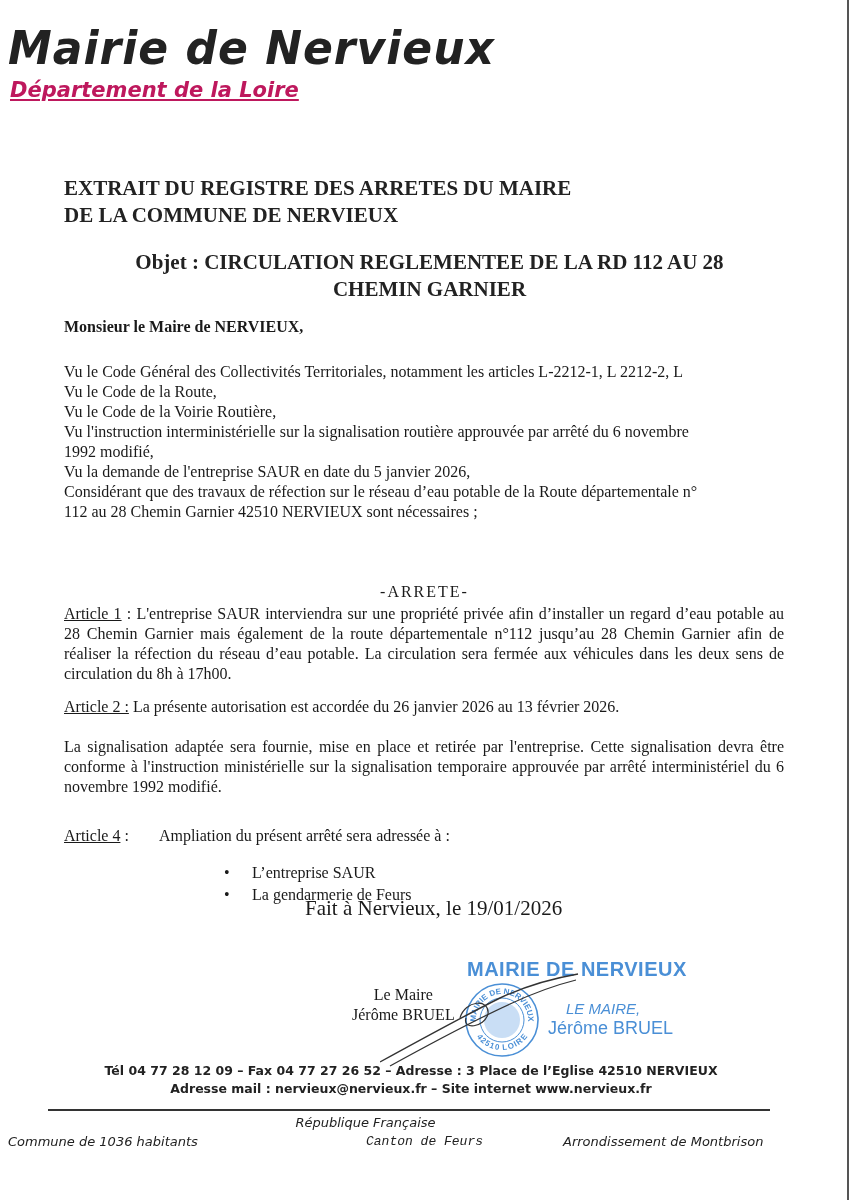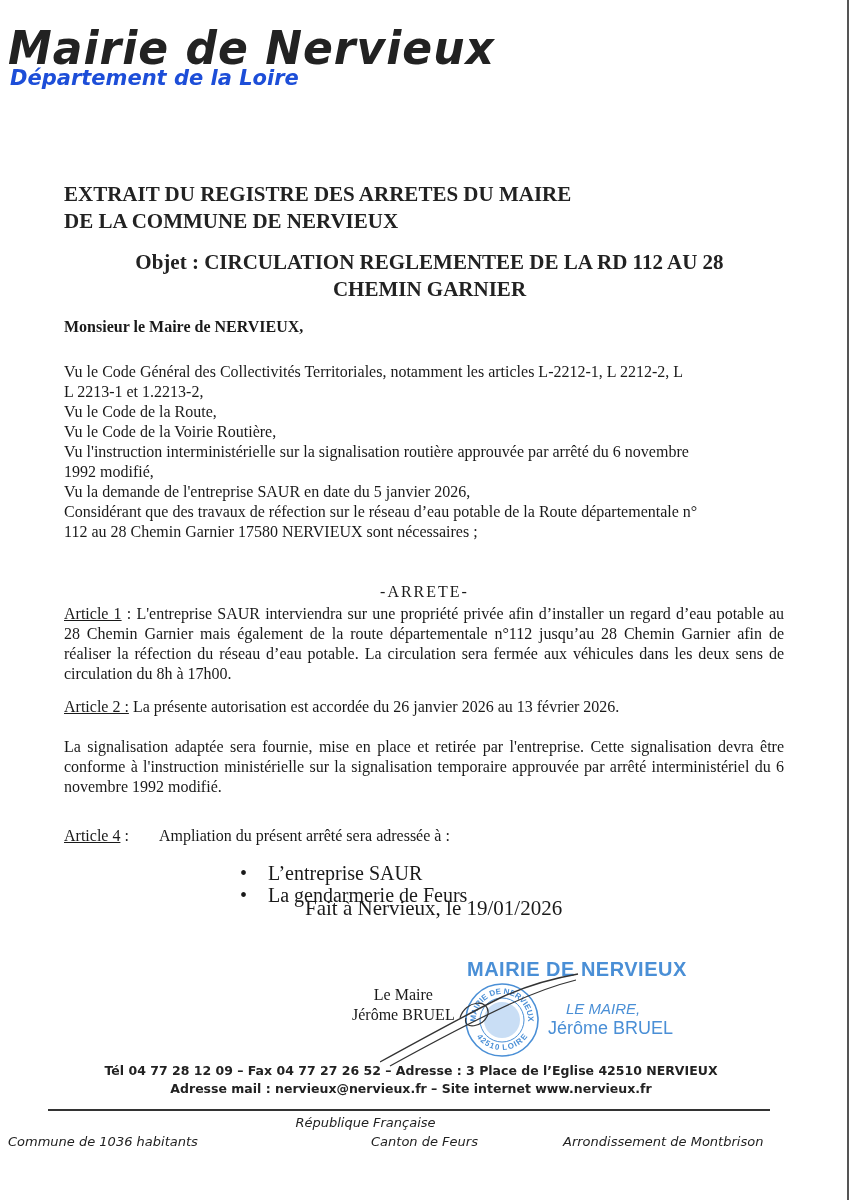--- a/index.html
+++ b/index.html
@@ -11,9 +11,9 @@
     font-size: 44px; letter-spacing: 1px; color: #222; transform: scaleY(1.05);
   }
   .logo-sub {
-    left: 10px; top: 66px;
+    left: 10px; top: 78px;
     font-family: "DejaVu Sans", sans-serif; font-style: italic; font-weight: bold;
-    font-size: 21px; color: #1d4ed8;
+    font-size: 21px; color: #be185d; text-decoration: underline;
   }
   .serif { font-family: "Liberation Serif", serif; }
   .h-extract { left: 64px; top: 181px; font-size: 21px; font-weight: bold; line-height: 27px; color: #222; }

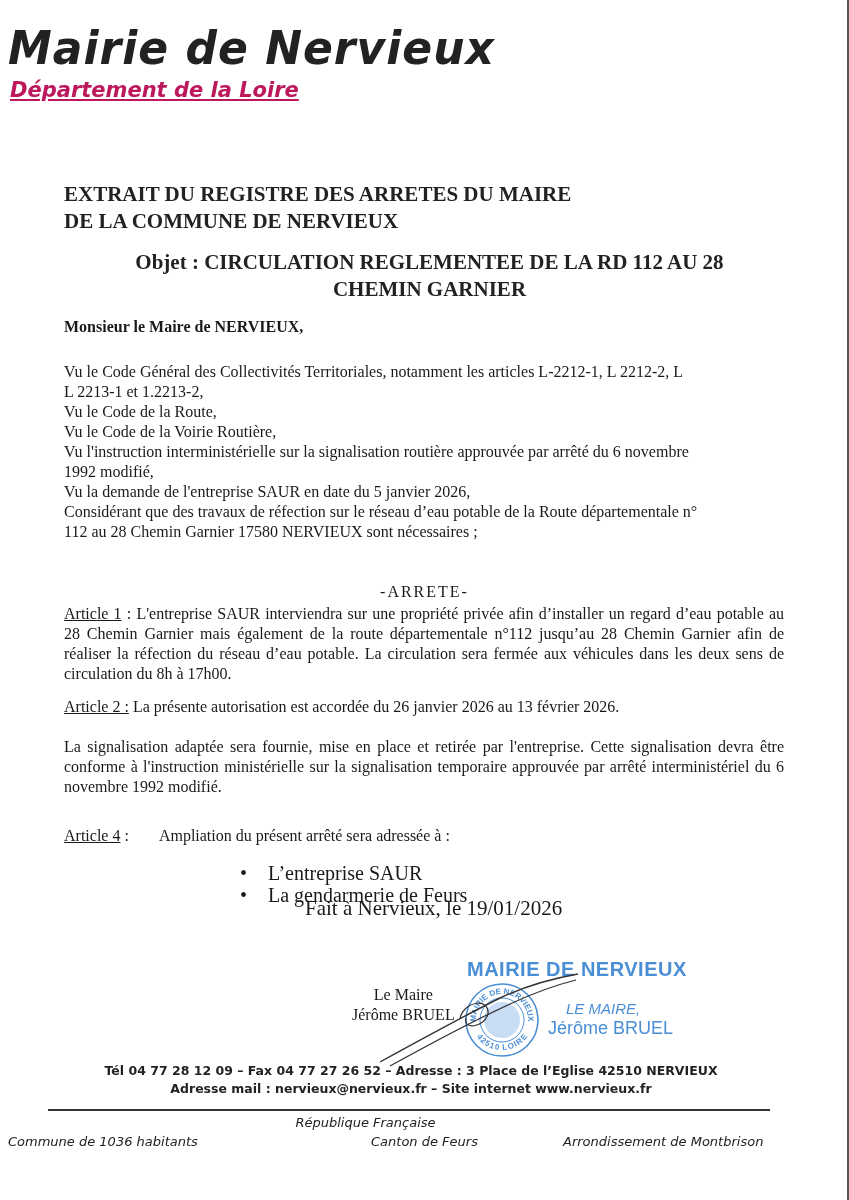--- a/index.html
+++ b/index.html
@@ -16,7 +16,7 @@
     font-size: 21px; color: #be185d; text-decoration: underline;
   }
   .serif { font-family: "Liberation Serif", serif; }
-  .h-extract { left: 64px; top: 181px; font-size: 21px; font-weight: bold; line-height: 27px; color: #222; }
+  .h-extract { left: 64px; top: 175px; font-size: 21px; font-weight: bold; line-height: 27px; color: #222; }
   .h-objet { left: 0; width: 849px; top: 249px; text-align: center; font-size: 21px; font-weight: bold; line-height: 27px; color: #222; padding-left: 10px; box-sizing: border-box; }
   .salutation { left: 64px; top: 318px; font-size: 16px; font-weight: bold; }
   .body-text { left: 64px; width: 720px; font-size: 16px; line-height: 20px; }

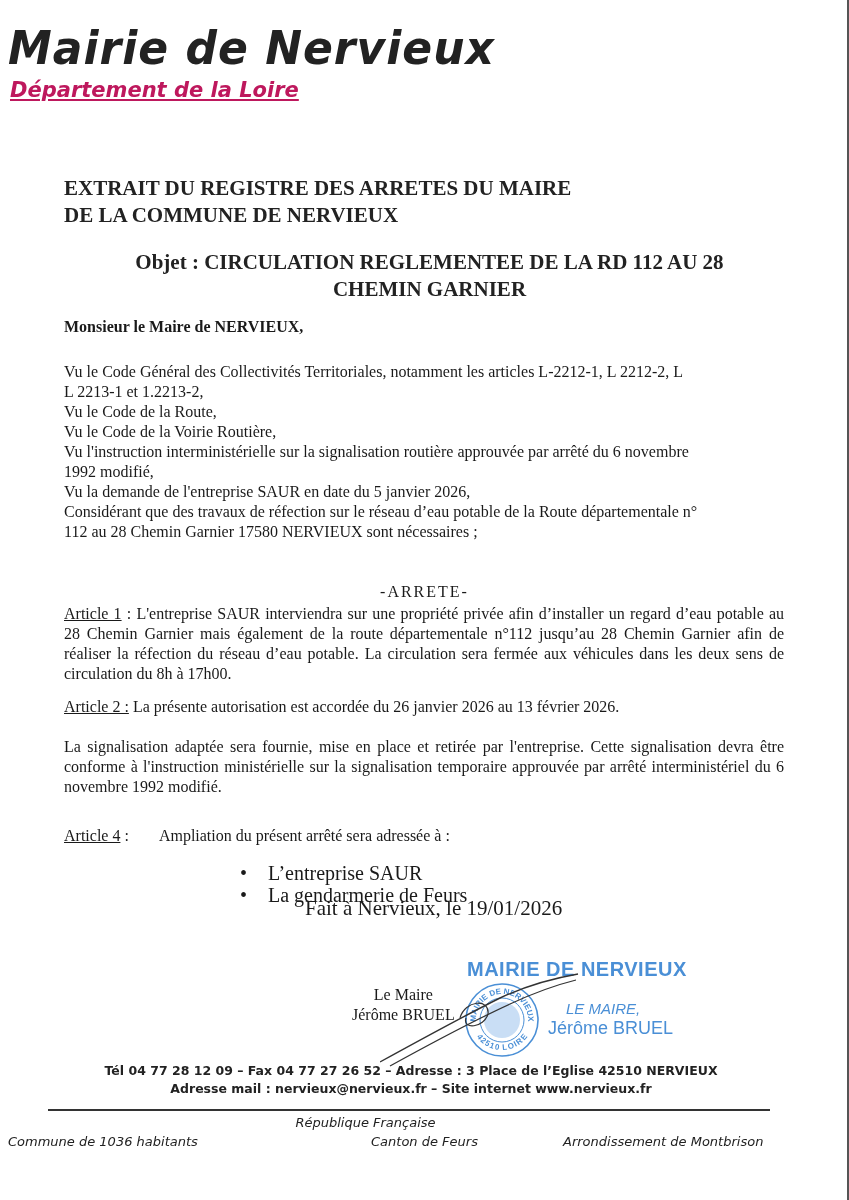--- a/index.html
+++ b/index.html
@@ -66,7 +66,6 @@
 
 <div class="abs serif body-text" style="top:362px;">
   <div>Vu le Code Général des Collectivités Territoriales, notamment les articles L-2212-1, L 2212-2, L</div>
-  <div>L 2213-1 et 1.2213-2,</div>
   <div>Vu le Code de la Route,</div>
   <div>Vu le Code de la Voirie Routière,</div>
   <div>Vu l'instruction interministérielle sur la signalisation routière approuvée par arrêté du 6 novembre</div>

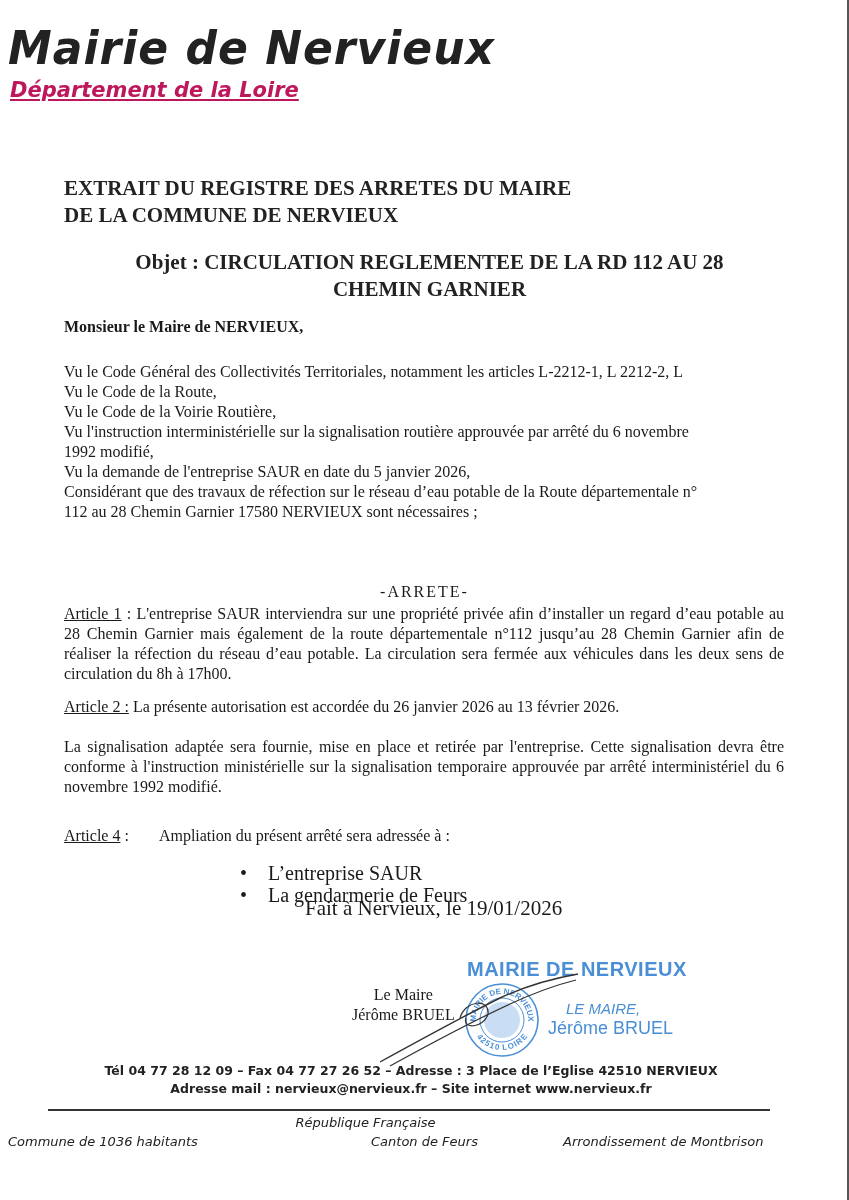--- a/index.html
+++ b/index.html
@@ -72,7 +72,7 @@
   <div>1992 modifié,</div>
   <div>Vu la demande de l'entreprise SAUR en date du 5 janvier 2026,</div>
   <div>Considérant que des travaux de réfection sur le réseau d’eau potable de la Route départementale n°</div>
-  <div>112 au 28 Chemin Garnier 17580 NERVIEUX sont nécessaires ;</div>
+  <div>112 au 28 Chemin Garnier 42510 NERVIEUX sont nécessaires ;</div>
 </div>
 
 <div class="abs serif arrete">-ARRETE-</div>

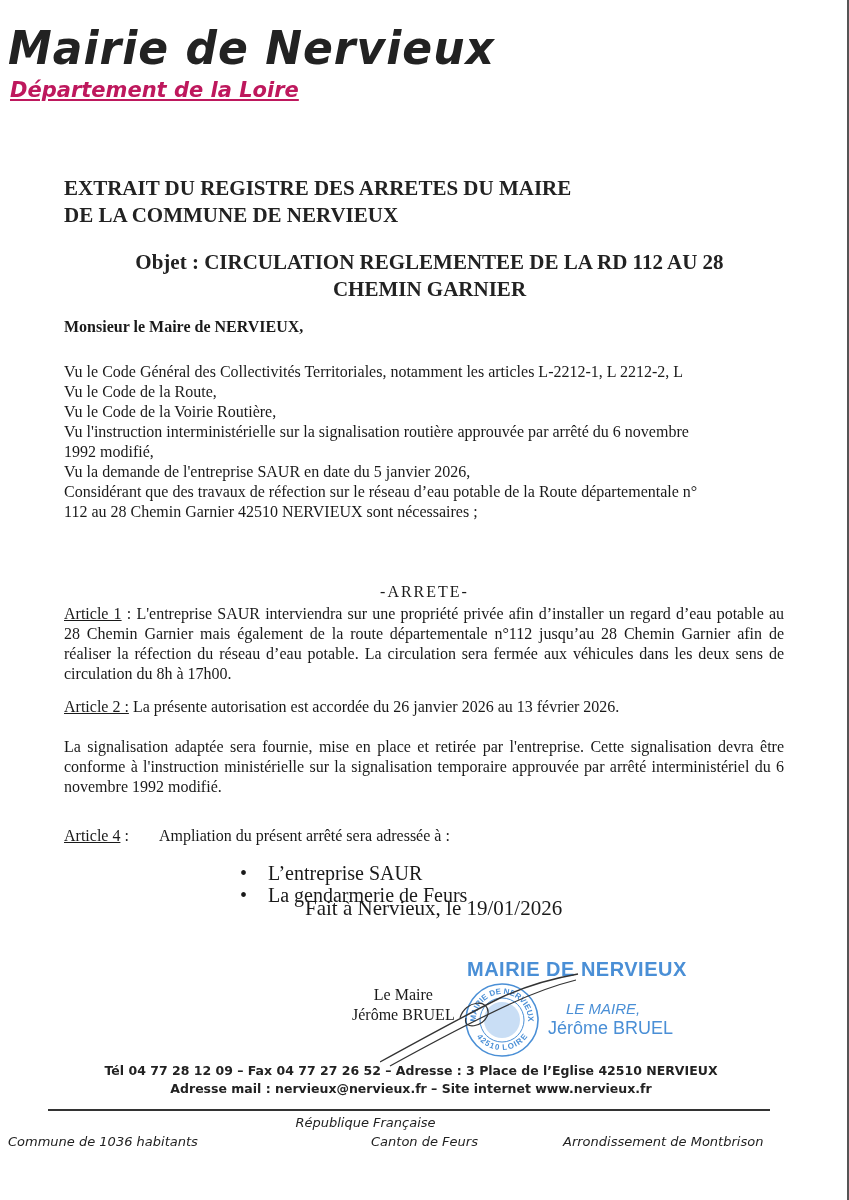--- a/index.html
+++ b/index.html
@@ -23,7 +23,7 @@
   .justify { text-align: justify; }
   .arrete { left: 0; width: 849px; text-align: center; top: 583px; font-size: 16px; letter-spacing: 2px; }
   .u { text-decoration: underline; }
-  .bullets { left: 240px; top: 862px; font-size: 20px; line-height: 22px; margin: 0; padding: 0; list-style: none; }
+  .bullets { left: 224px; top: 862px; font-size: 16px; line-height: 22px; margin: 0; padding: 0; list-style: none; }
   .bullets li::before { content: "\2022"; display: inline-block; width: 28px; }
   .fait { left: 305px; top: 896px; font-size: 21px; }
   .signer { left: 352px; top: 985px; font-size: 16px; line-height: 20px; text-align: center; }

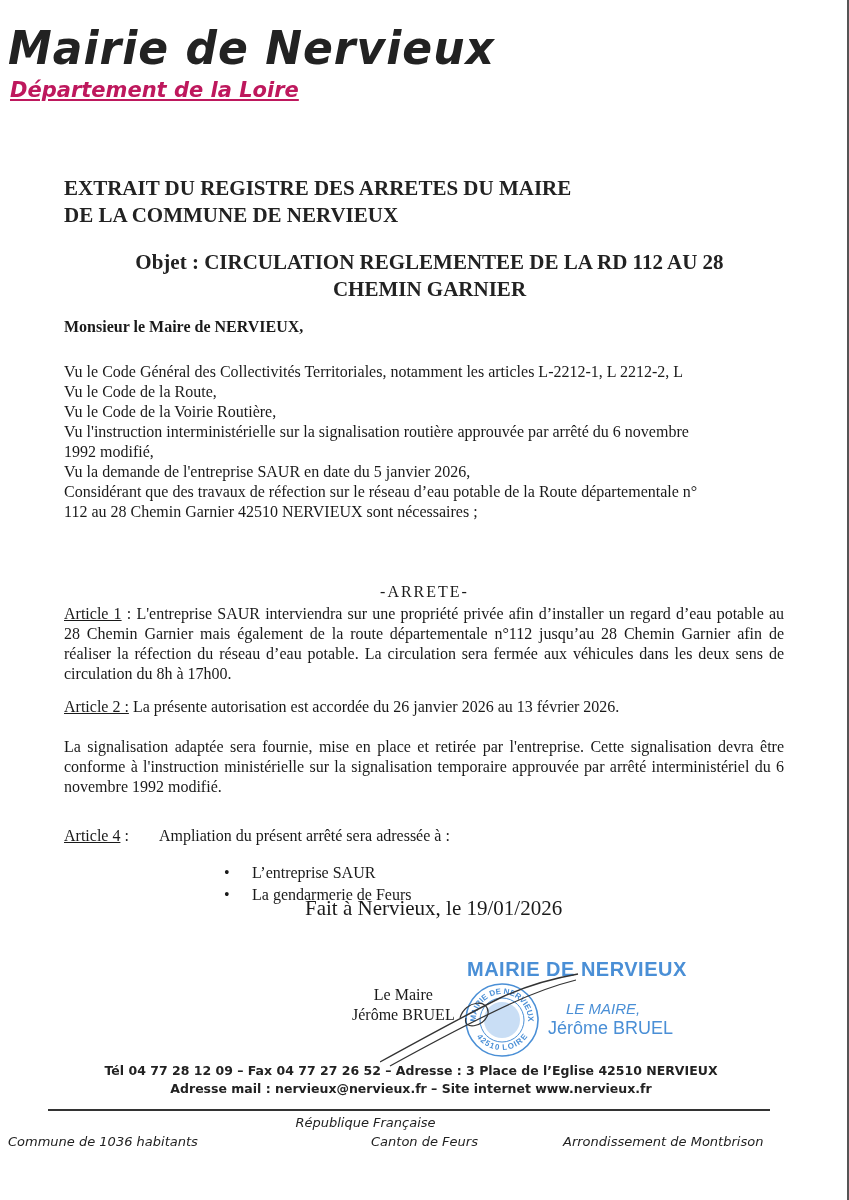--- a/index.html
+++ b/index.html
@@ -39,7 +39,7 @@
   .rule { left: 48px; top: 1109px; width: 722px; height: 0; border-top: 2px solid #333; }
   .footer { font-family: "DejaVu Sans", sans-serif; font-style: italic; font-size: 13px; color: #222; }
   .f-rep { left: 0; width: 731px; text-align: center; top: 1115px; }
-  .f-canton { left: 0; width: 849px; text-align: center; top: 1134px; }
+  .f-canton { left: 0; width: 849px; text-align: center; top: 1134px; font-family: Liberation Mono, monospace; }
   .f-commune { left: 8px; top: 1134px; text-align: right; }
   .f-arr { left: 563px; top: 1134px; }
   .edge { right: 0; top: 0; width: 2px; height: 1200px; background: #555; }

